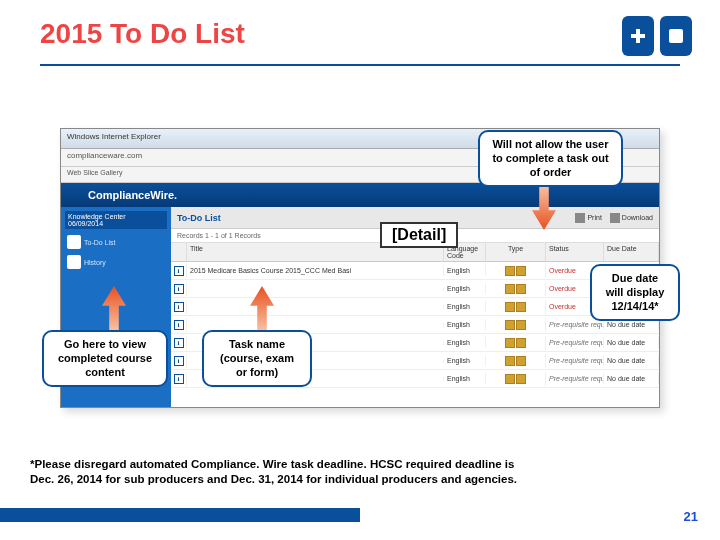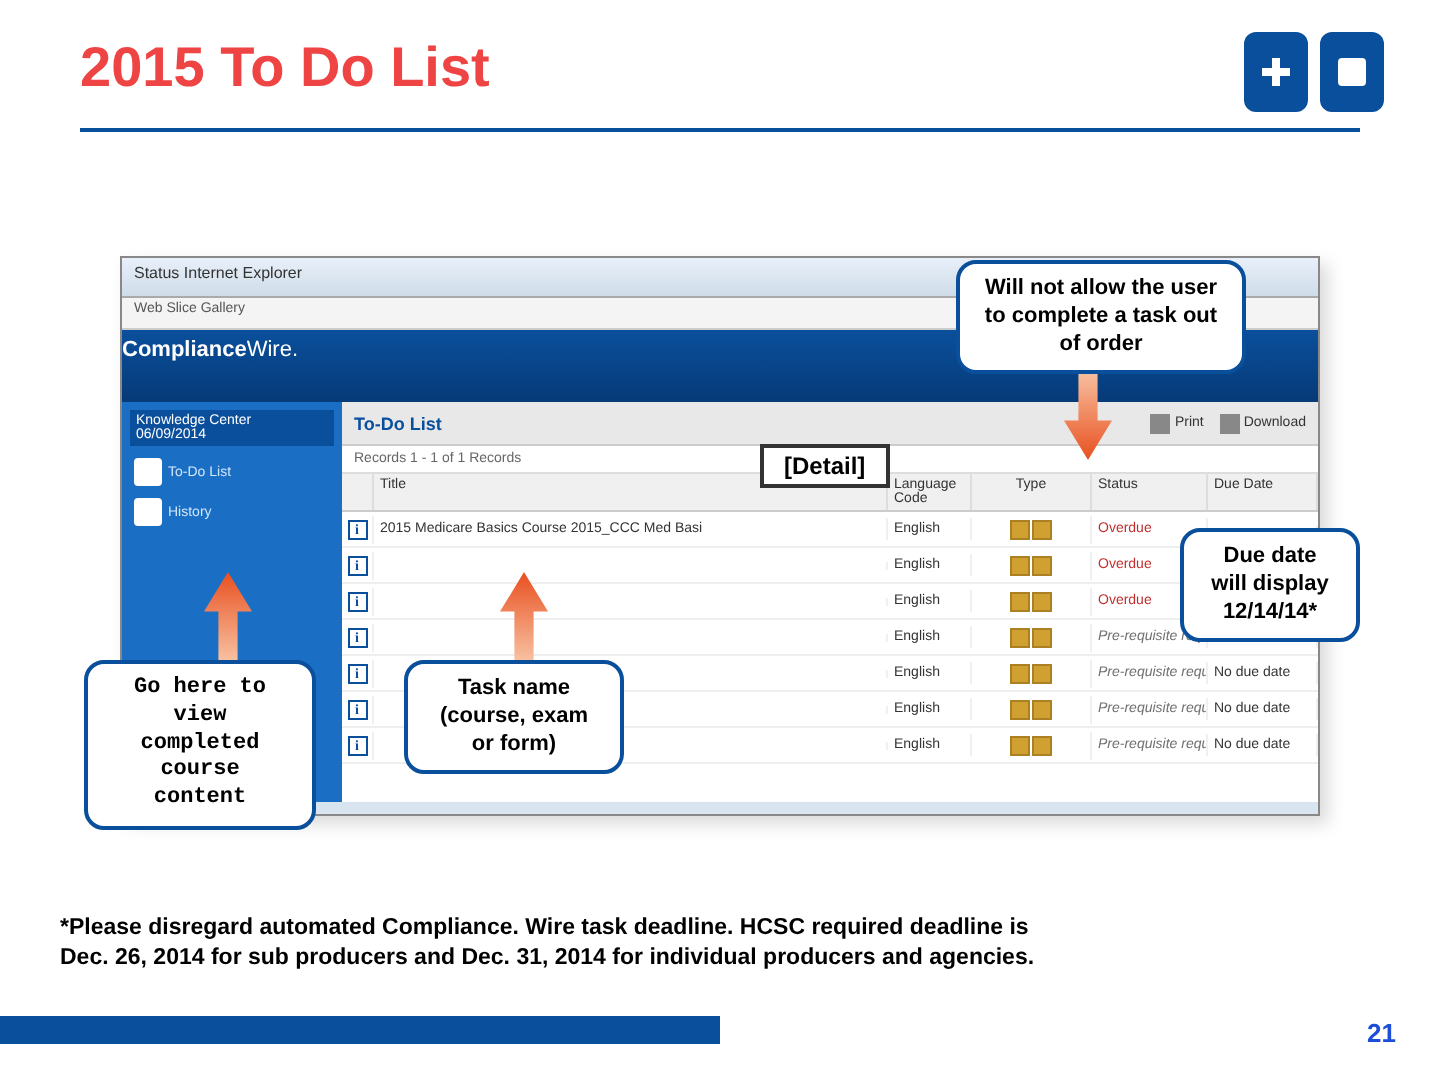--- a/index.html
+++ b/index.html
@@ -88,7 +88,7 @@
 </div>
 
 <div class="screenshot-area">
-  <div class="sa-titlebar">Status Internet Explorer</div>
+  <div class="sa-titlebar">Windows Internet Explorer</div>
   <div class="sa-toolbar2">Web Slice Gallery</div>
   <div class="sa-brandbar">
     <span>Compliance</span>

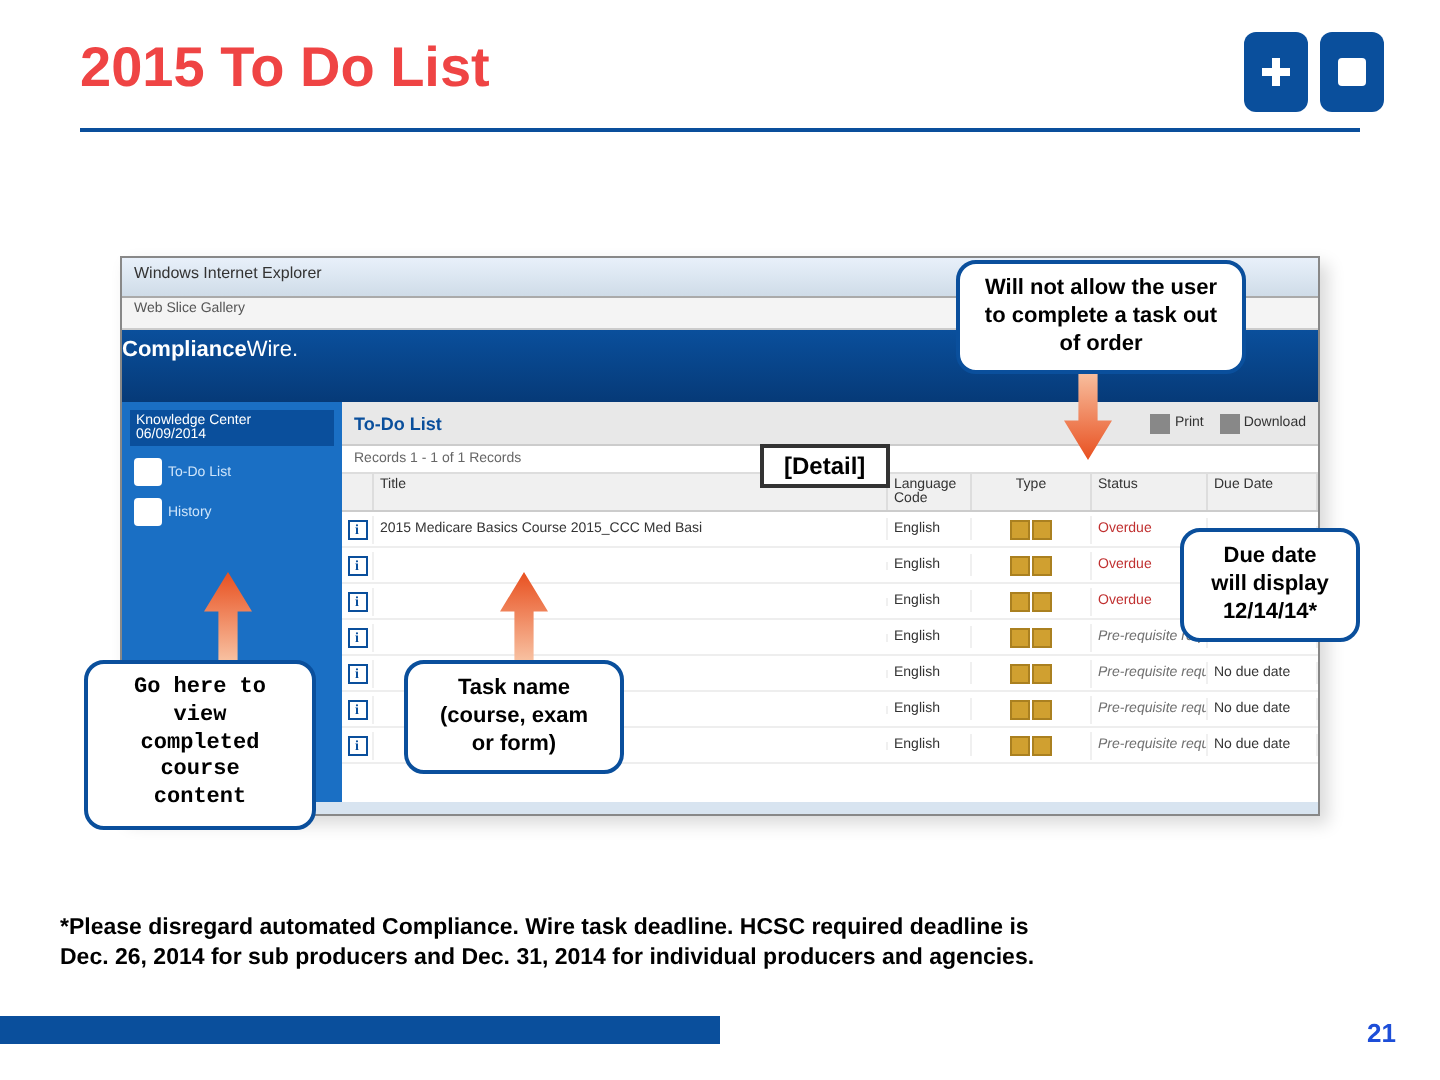--- a/index.html
+++ b/index.html
@@ -89,6 +89,7 @@
 
 <div class="screenshot-area">
   <div class="sa-titlebar">Windows Internet Explorer</div>
+  <div class="sa-toolbar">complianceware.com</div>
   <div class="sa-toolbar2">Web Slice Gallery</div>
   <div class="sa-brandbar">
     <span>Compliance</span>

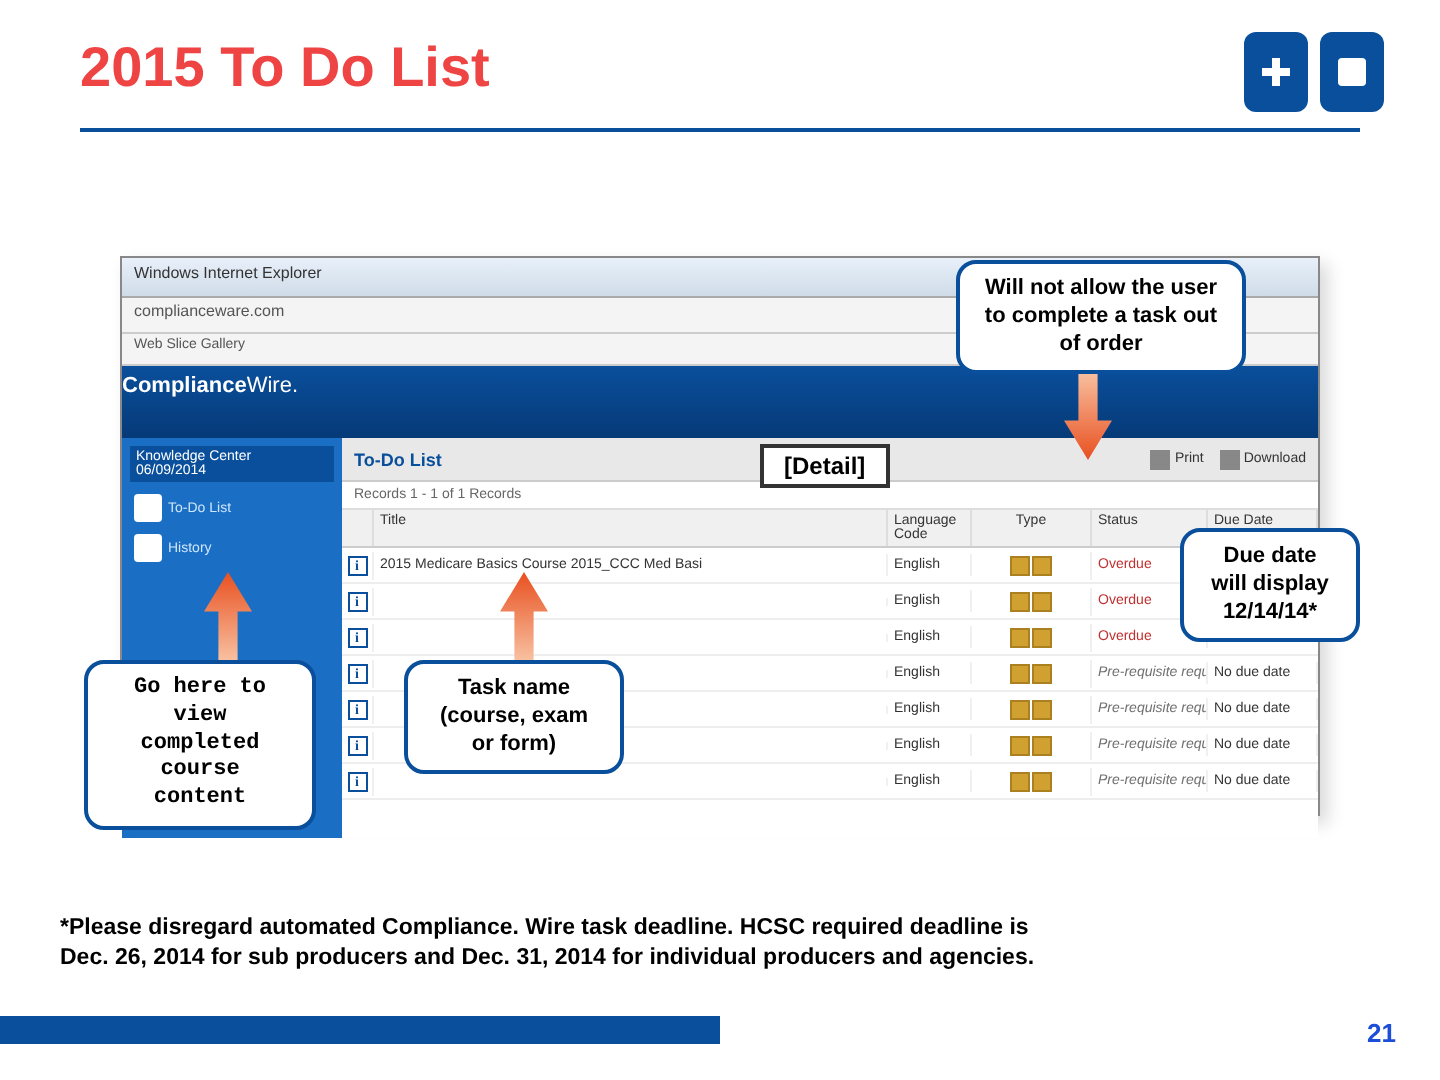--- a/index.html
+++ b/index.html
@@ -25,7 +25,7 @@
   .sa-toolbar { height: 18px; background:#f4f4f4; border-bottom:1px solid #ccc; font-size:8px; padding:2px 6px; color:#555; }
   .sa-toolbar2 { height: 16px; background:#f4f4f4; border-bottom:1px solid #ccc; font-size:7px; padding:2px 6px; color:#555; }
   
-  .sa-brandbar { height: 36px; background: linear-gradient(#0a4f9c,#063a78); color:#fff; font-size:11px; font-weight:bold; padding:4px 0; display:flex; align-items:flex-start; }
+  .sa-brandbar { height: 24px; background: linear-gradient(#0a4f9c,#063a78); color:#fff; font-size:11px; font-weight:bold; padding:4px 27px; display:flex; align-items:center; }
   .sa-brandbar .wire { font-weight:normal; }
   
   .sa-body { display:flex; height: calc(100% - 78px); justify-content: center; }

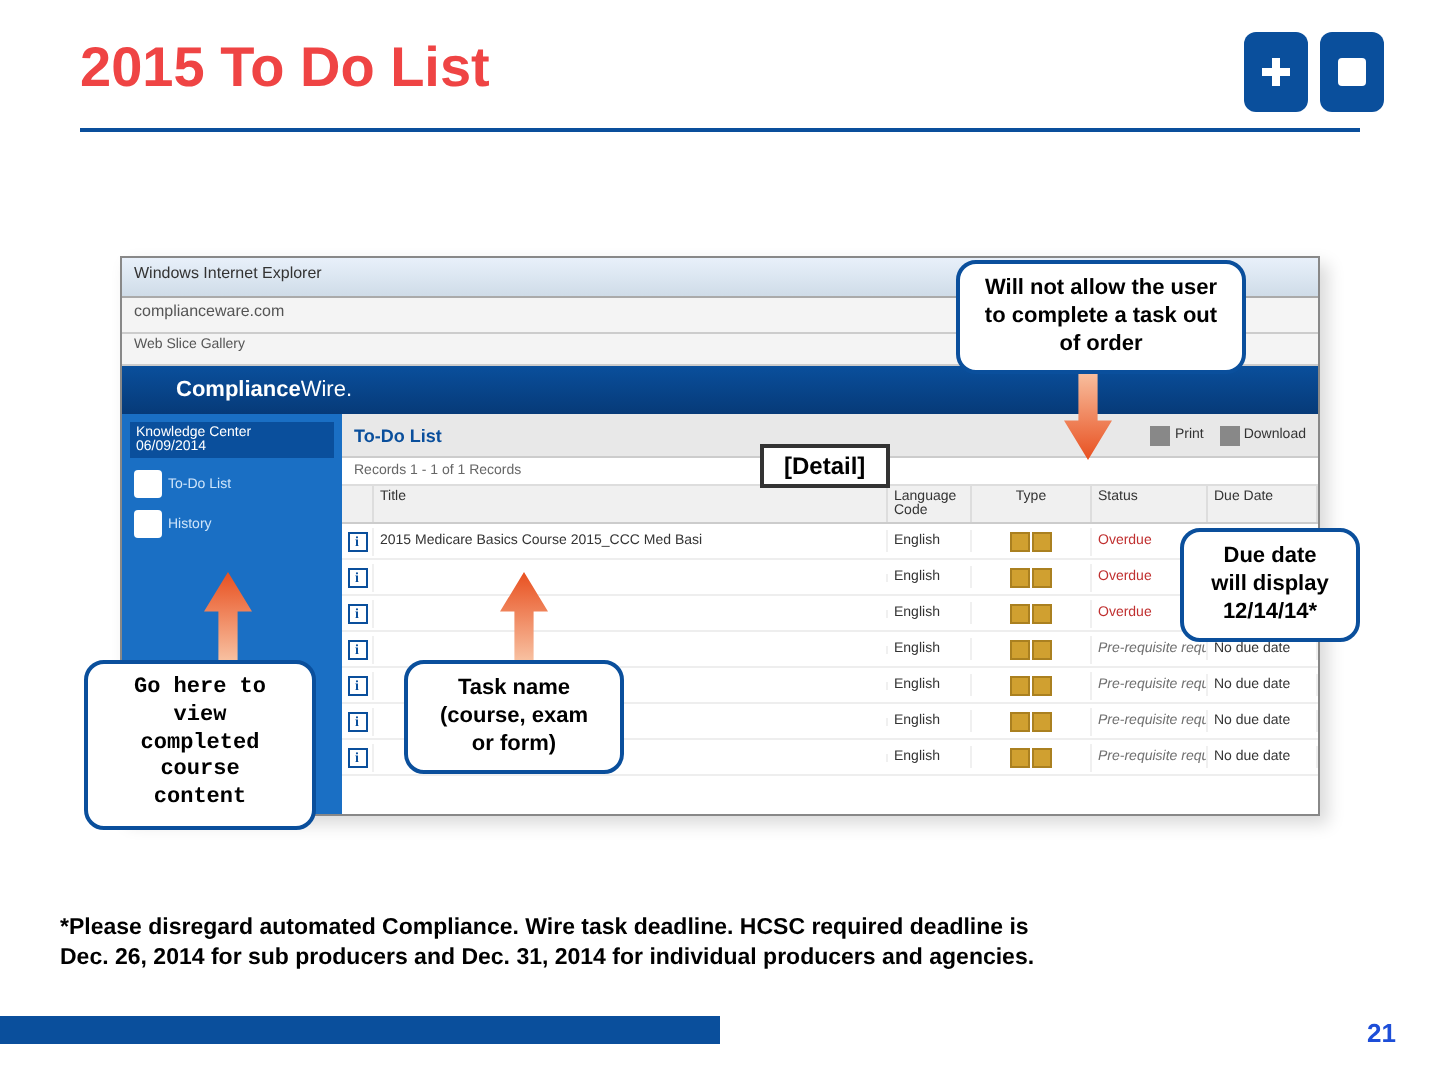--- a/index.html
+++ b/index.html
@@ -26,7 +26,7 @@
   .sa-toolbar2 { height: 16px; background:#f4f4f4; border-bottom:1px solid #ccc; font-size:7px; padding:2px 6px; color:#555; }
   
   .sa-brandbar { height: 24px; background: linear-gradient(#0a4f9c,#063a78); color:#fff; font-size:11px; font-weight:bold; padding:4px 27px; display:flex; align-items:center; }
-  .sa-brandbar .wire { font-weight:normal; }
+  .sa-brandbar .wire { font-weight:bold; }
   
   .sa-body { display:flex; height: calc(100% - 78px); justify-content: center; }
   .sa-sidebar { width: 110px; background:#1a6fc4; color:#fff; font-size:7px; padding:4px; }

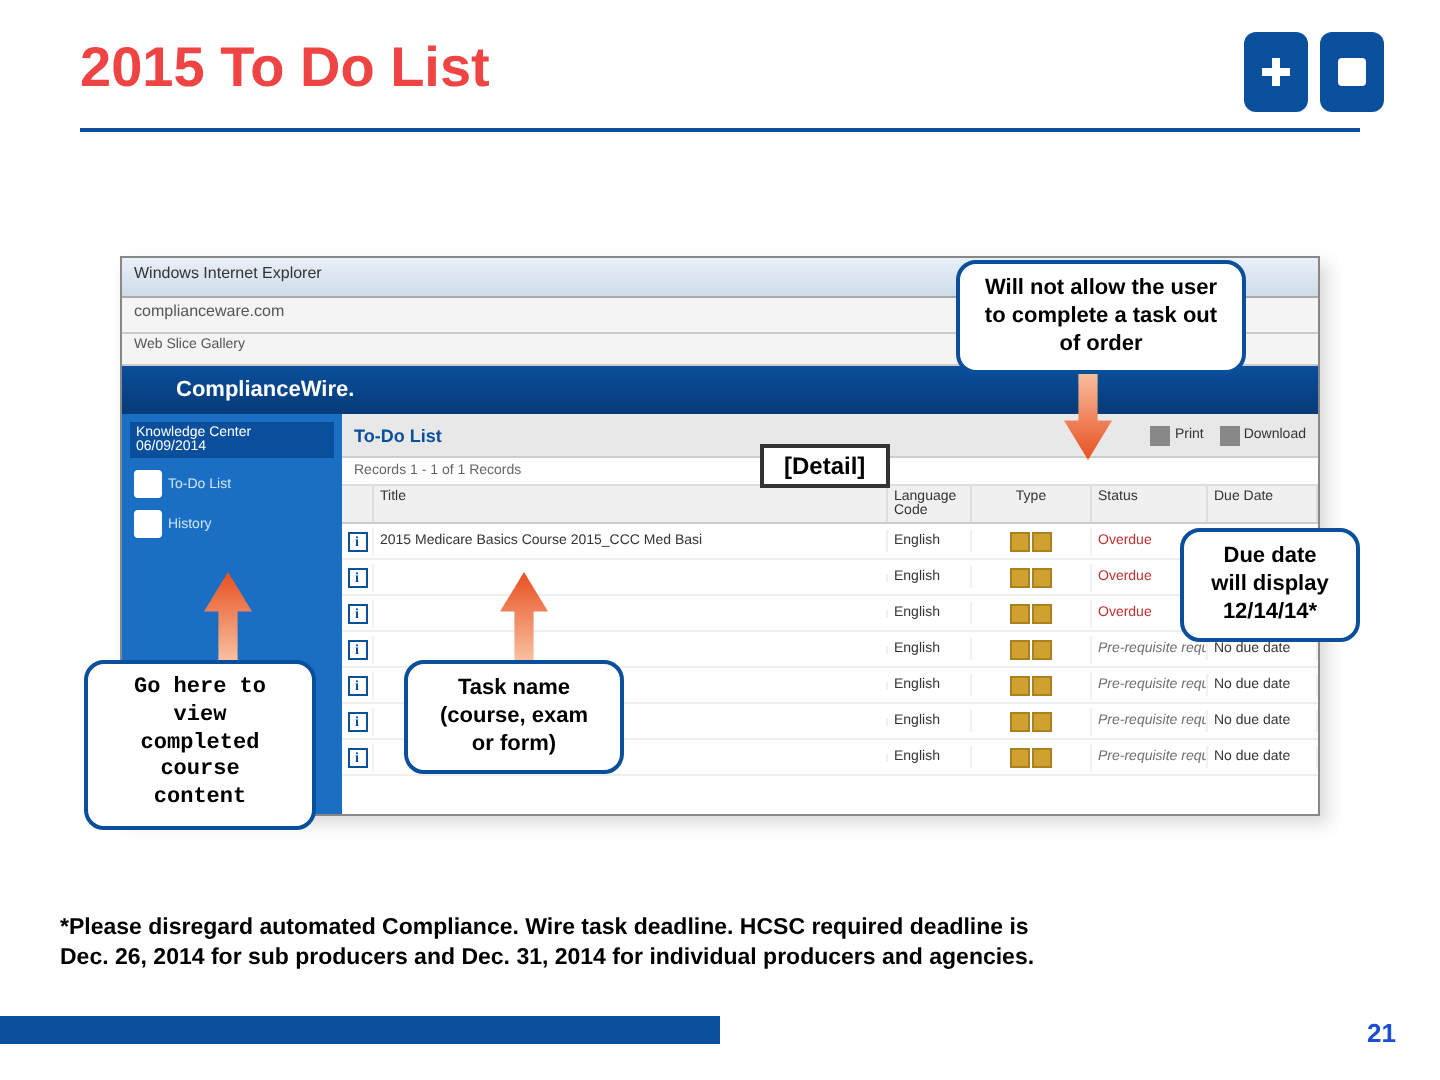--- a/index.html
+++ b/index.html
@@ -63,7 +63,7 @@
   .arrow-down { position:absolute; width:24px; height:44px; background:linear-gradient(#f8c0a0,#e85020); clip-path: polygon(30% 0, 70% 0, 70% 55%, 100% 55%, 50% 100%, 0 55%, 30% 55%); z-index:4; }
   .arrow-up { position:absolute; width:24px; height:44px; background:linear-gradient(#e85020,#f8c0a0); clip-path: polygon(50% 0, 100% 45%, 70% 45%, 70% 100%, 30% 100%, 30% 45%, 0 45%); z-index:4; }
   
-  .detail-label { position:absolute; background:#fff; border:2px solid #333; padding:2px 10px; font-size:12px; font-weight:bold; z-index:6; }
+  .detail-label { position:absolute; background:#fff; border:2px solid #333; padding:2px 10px; font-size:16px; font-weight:bold; z-index:6; }
   
   .footnote { position:absolute; bottom:52px; left:30px; right:14px; font-size:11.5px; font-weight:bold; color:#000; line-height:1.35; }
   

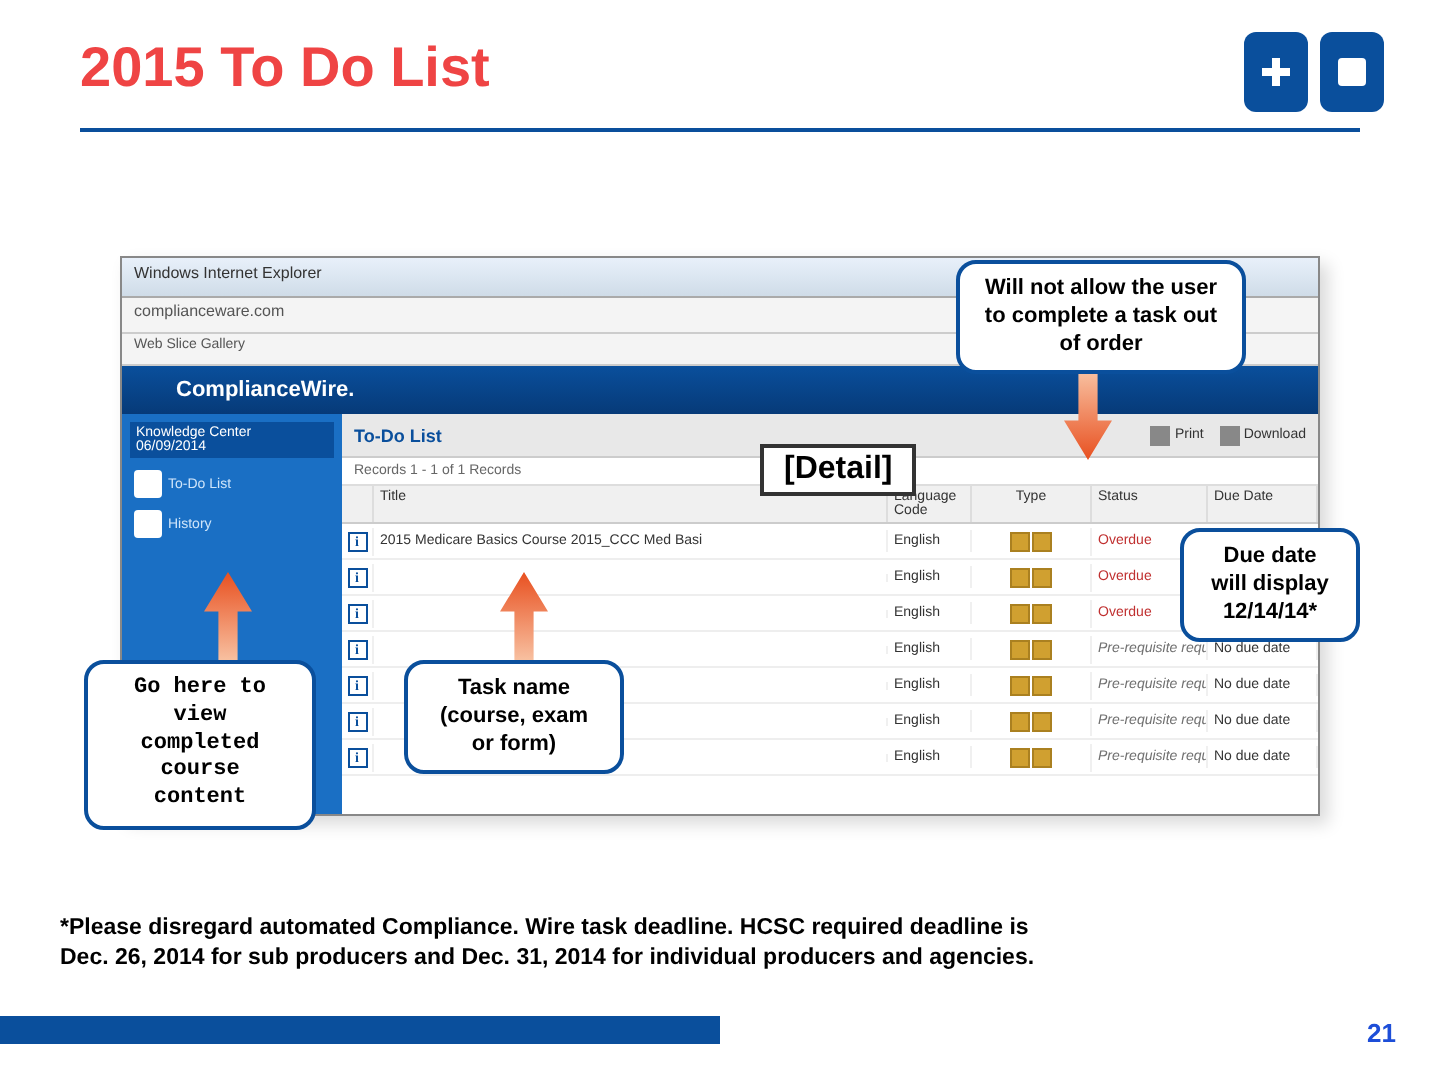--- a/index.html
+++ b/index.html
@@ -223,7 +223,7 @@
 
 <div class="callout" style="top:264px; left:590px; width:90px;">Due date will display 12/14/14*</div>
 
-<div class="callout" style="top:330px; left:42px; width:116px;font-family:Liberation Mono, monospace;">Go here to view completed course content</div>
+<div class="callout" style="top:330px; left:42px; width:126px;">Go here to view completed course content</div>
 <div class="arrow-up" style="top:286px; left:102px;"></div>
 
 <div class="callout" style="top:330px; left:202px; width:110px;">Task name (course, exam or form)</div>

